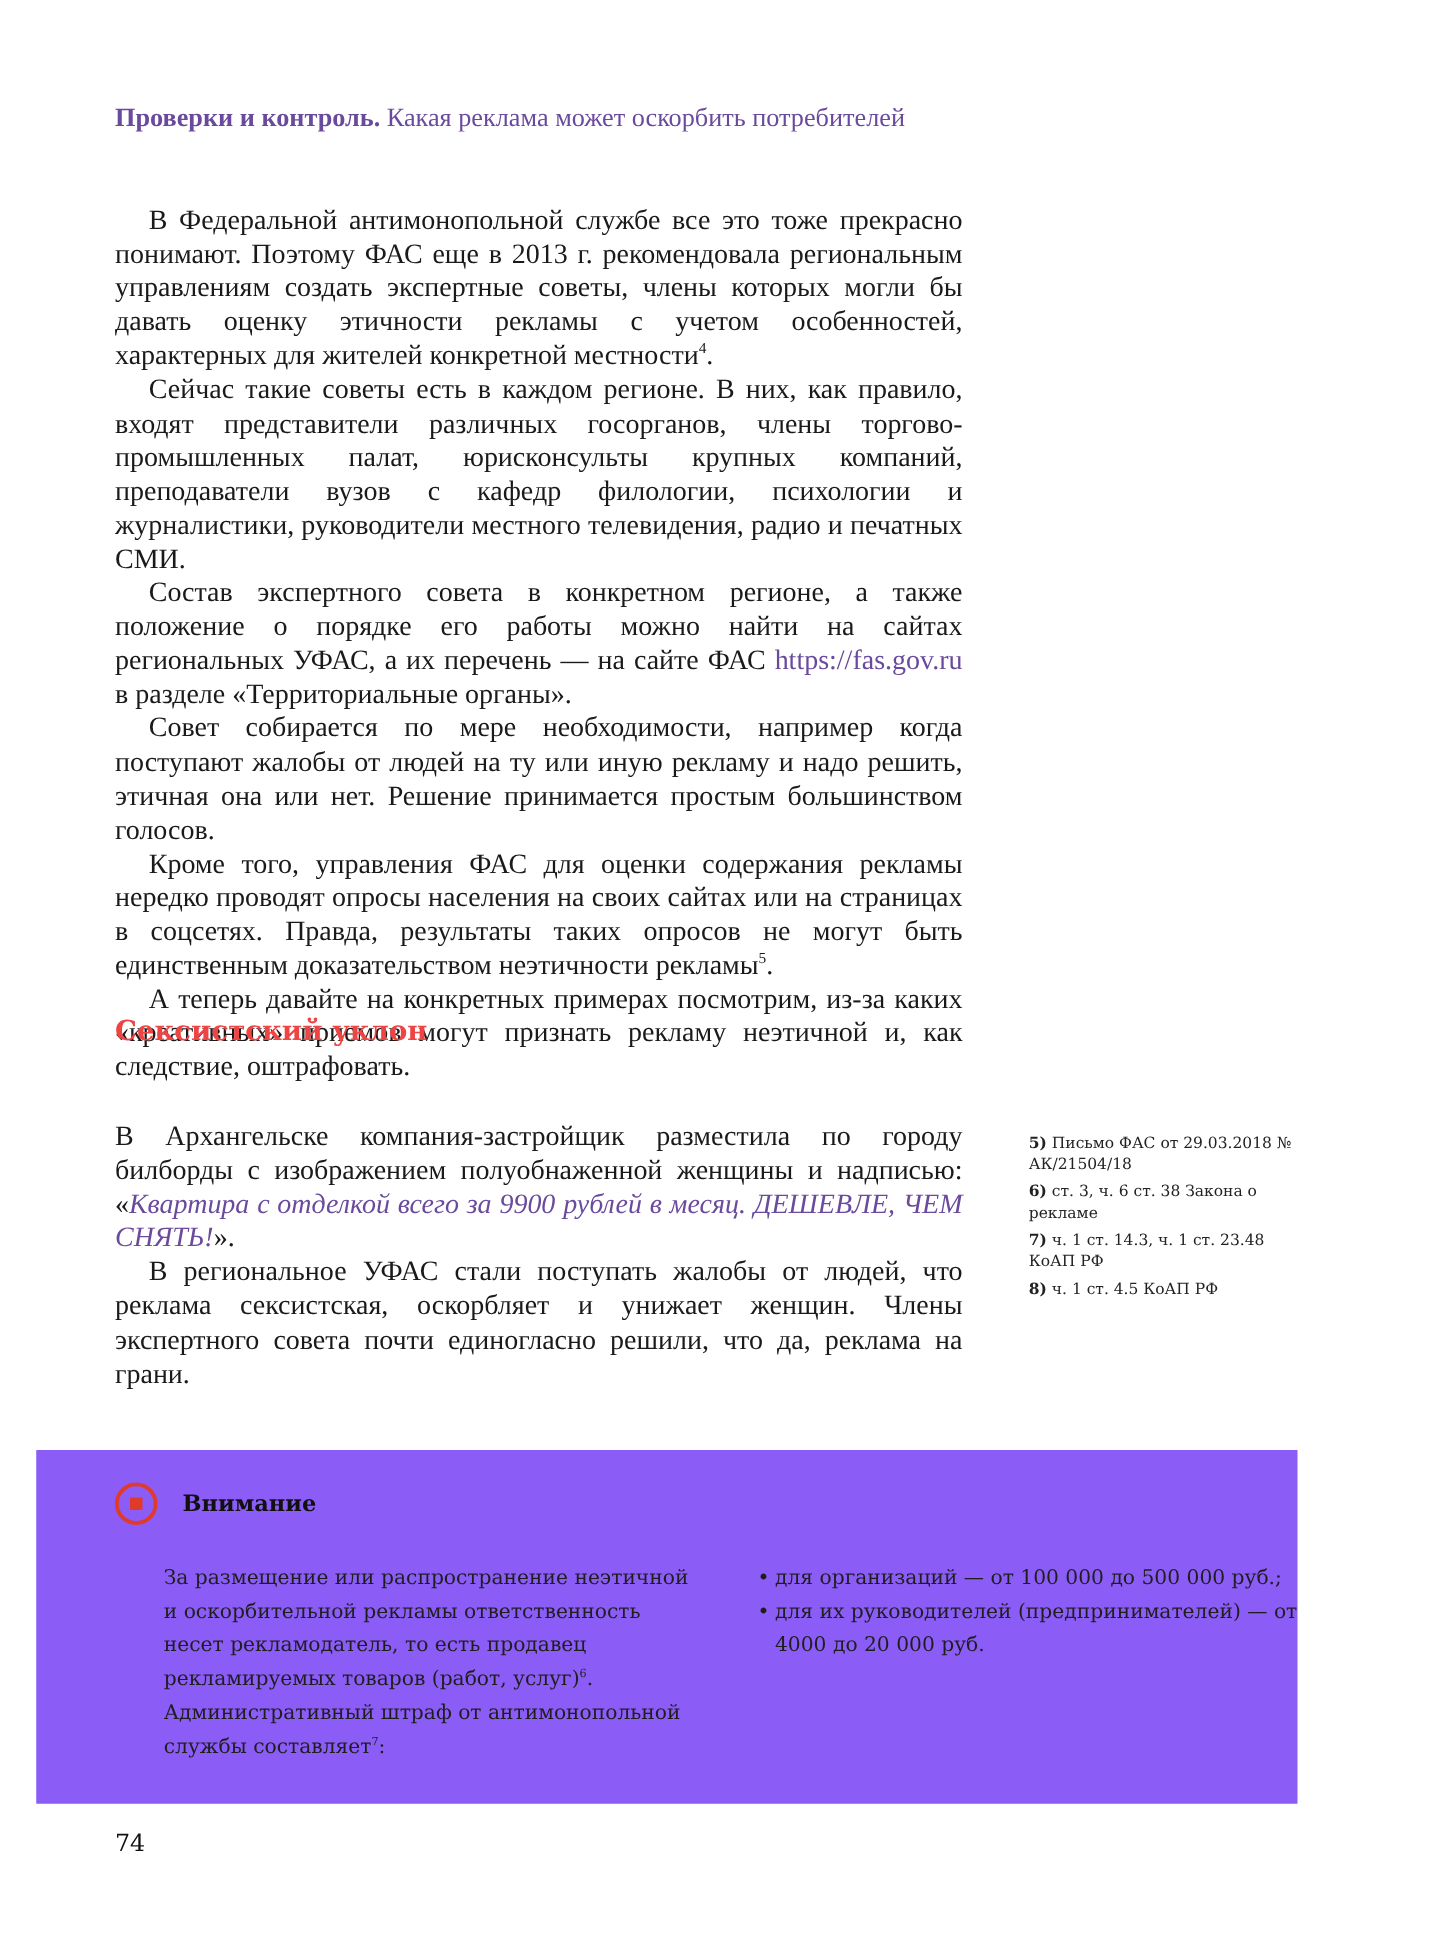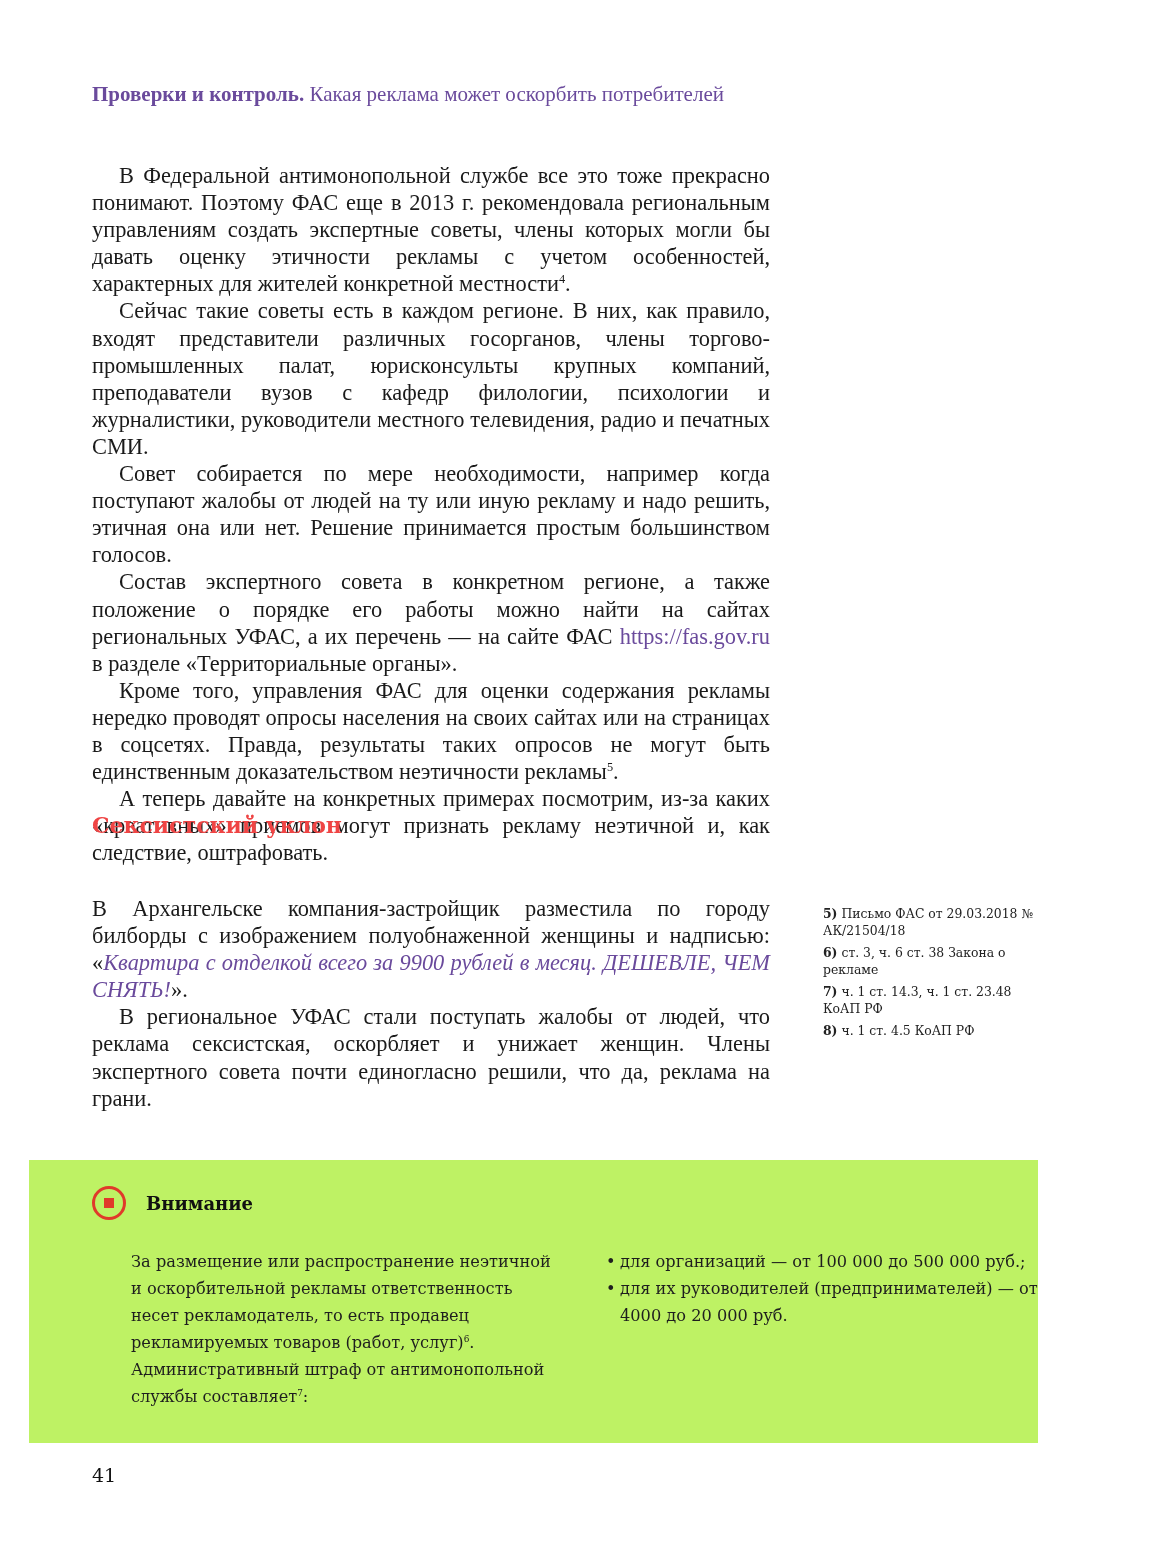--- a/index.html
+++ b/index.html
@@ -79,8 +79,8 @@
 <div class="main">
   <p><span>В Федеральной антимонопольной службе все это тоже прекрасно понимают. Поэтому ФАС еще в 2013 г. рекомендовала региональным управлениям создать экспертные советы, члены которых могли бы давать оценку этичности рекламы с учетом особенностей, характерных для жителей конкретной местности</span><sup>4</sup>.</p>
   <p>Сейчас такие советы есть в каждом регионе. В них, как правило, входят представители различных госорганов, члены торгово-промышленных палат, юрисконсульты крупных компаний, преподаватели вузов с кафедр филологии, психологии и журналистики, руководители местного телевидения, радио и печатных СМИ.</p>
+  <p><span>Состав экспертного совета в конкретном регионе, а также положение о порядке его работы можно найти на сайтах региональных УФАС, а их перечень — на сайте ФАС</span> <span class="link">https://fas.gov.ru</span> <span>в разделе «Территориальные органы».</span></p>
   <p>Совет собирается по мере необходимости, например когда поступают жалобы от людей на ту или иную рекламу и надо решить, этичная она или нет. Решение принимается простым большинством голосов.</p>
-  <p><span>Состав экспертного совета в конкретном регионе, а также положение о порядке его работы можно найти на сайтах региональных УФАС, а их перечень — на сайте ФАС</span> <span class="link">https://fas.gov.ru</span> <span>в разделе «Территориальные органы».</span></p>
   <p><span>Кроме того, управления ФАС для оценки содержания рекламы нередко проводят опросы населения на своих сайтах или на страницах в соцсетях. Правда, результаты таких опросов не могут быть единственным доказательством неэтичности рекламы</span><sup>5</sup>.</p>
   <p>А теперь давайте на конкретных примерах посмотрим, из-за каких «креативных» приемов могут признать рекламу неэтичной и, как следствие, оштрафовать.</p>
 </div>

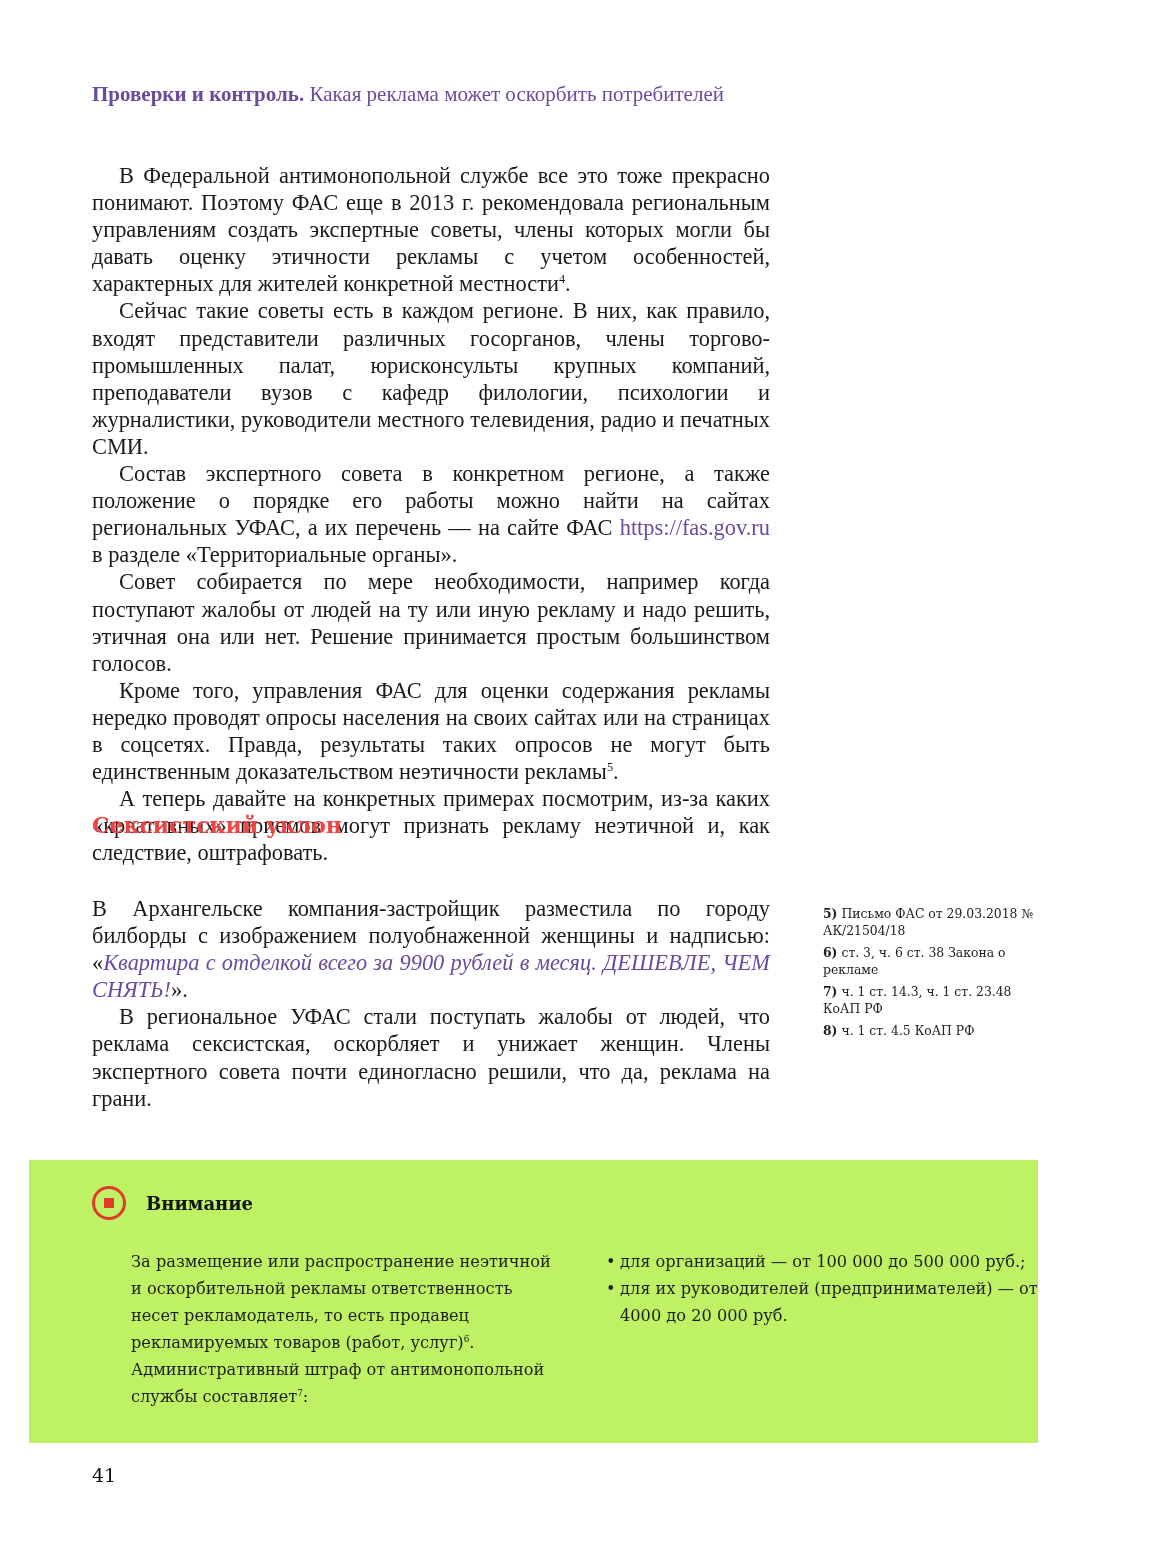--- a/index.html
+++ b/index.html
@@ -36,7 +36,7 @@
   .fn b { font-weight: bold; }
   .callout {
     position: absolute; left: 29px; top: 1160px; width: 1009px; height: 283px;
-    background: #bef264;
+    background: #8b5cf6;
   }
   .callout-edge {
     position: absolute; left: 0; top: -4px; width: 100%; height: 8px;

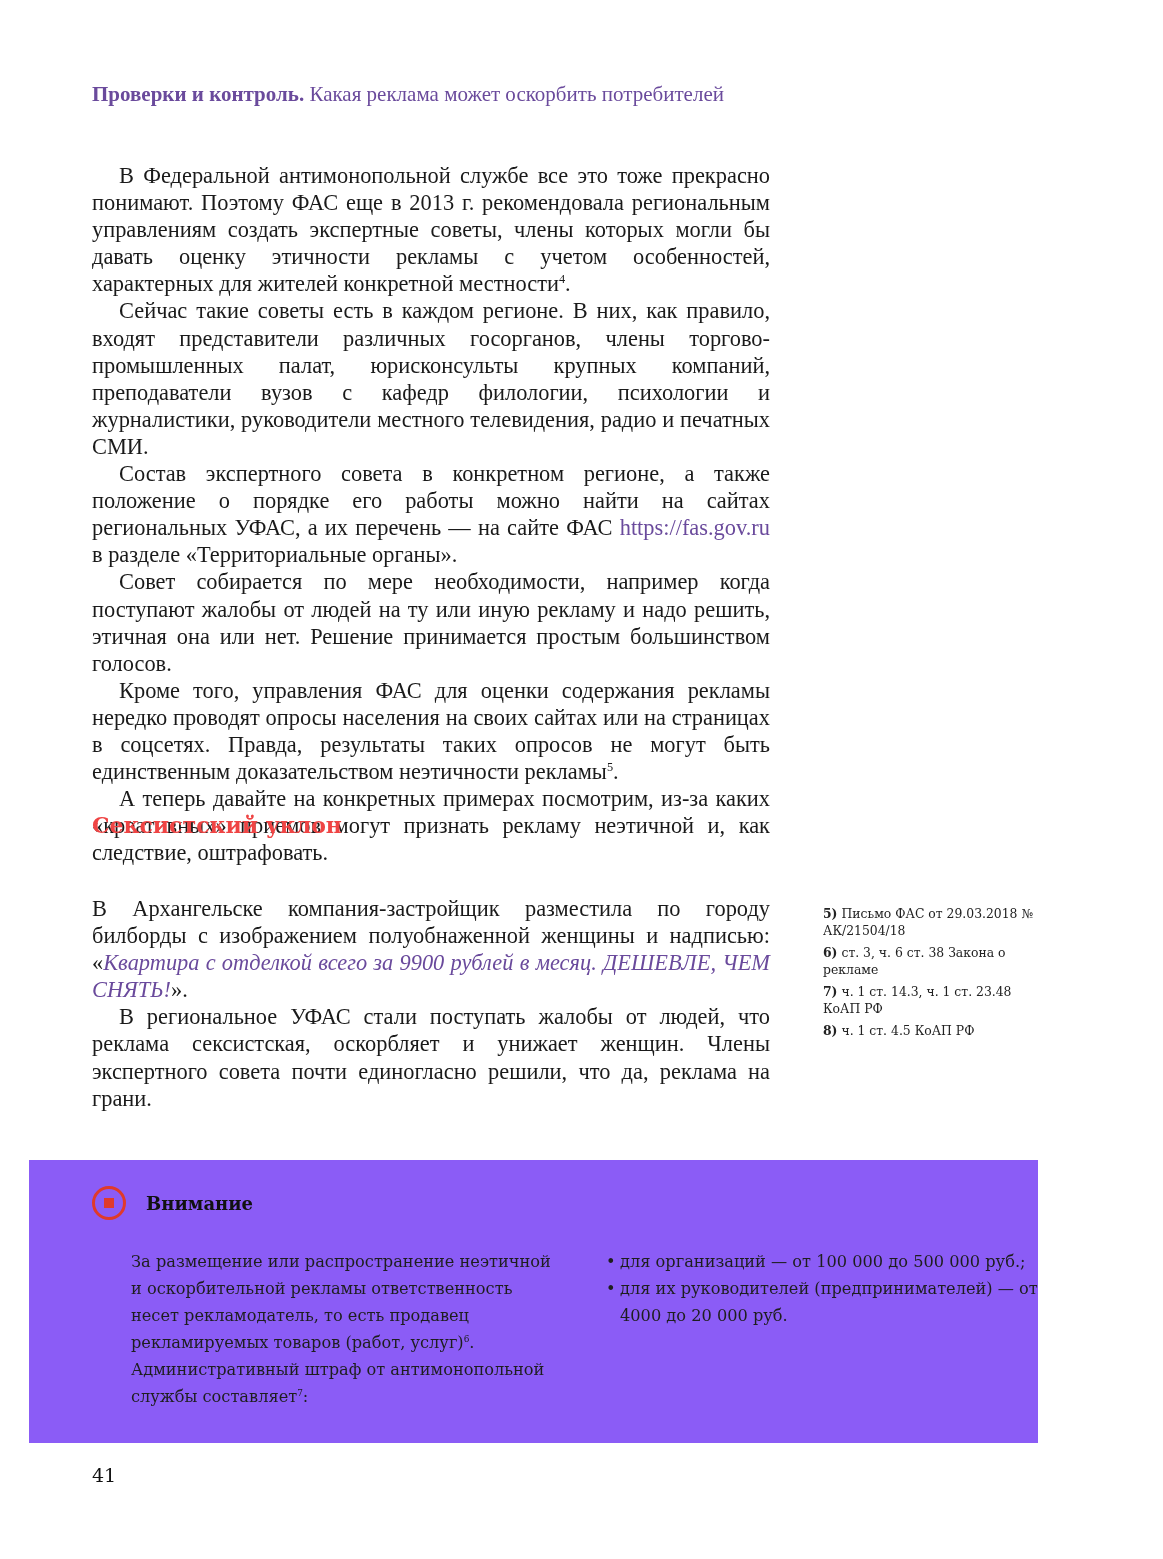--- a/index.html
+++ b/index.html
@@ -112,6 +112,6 @@
   </div>
 </div>
 
-<div class="page-number">41</div>
+<div class="page-number">74</div>
 
 </body></html>

